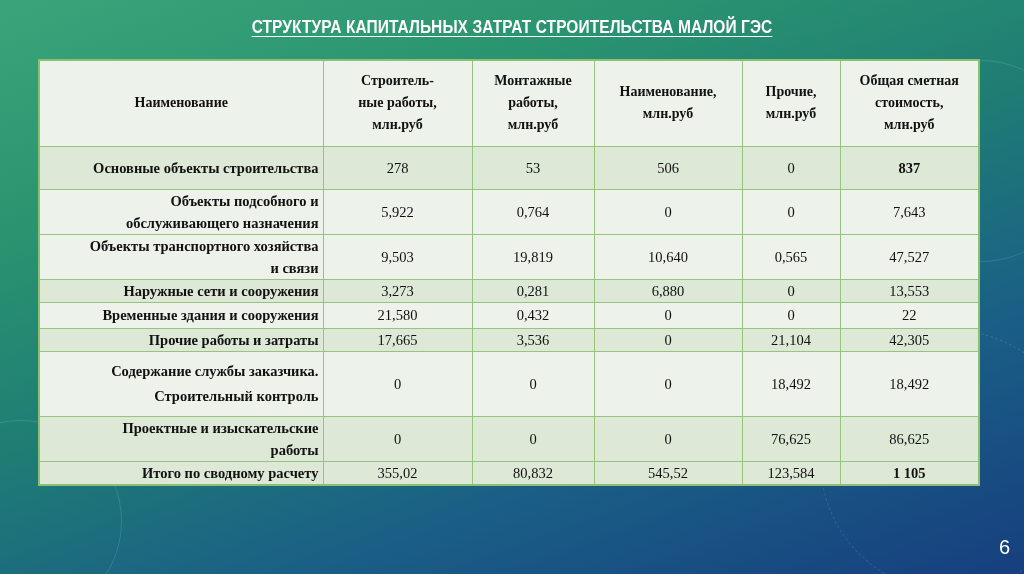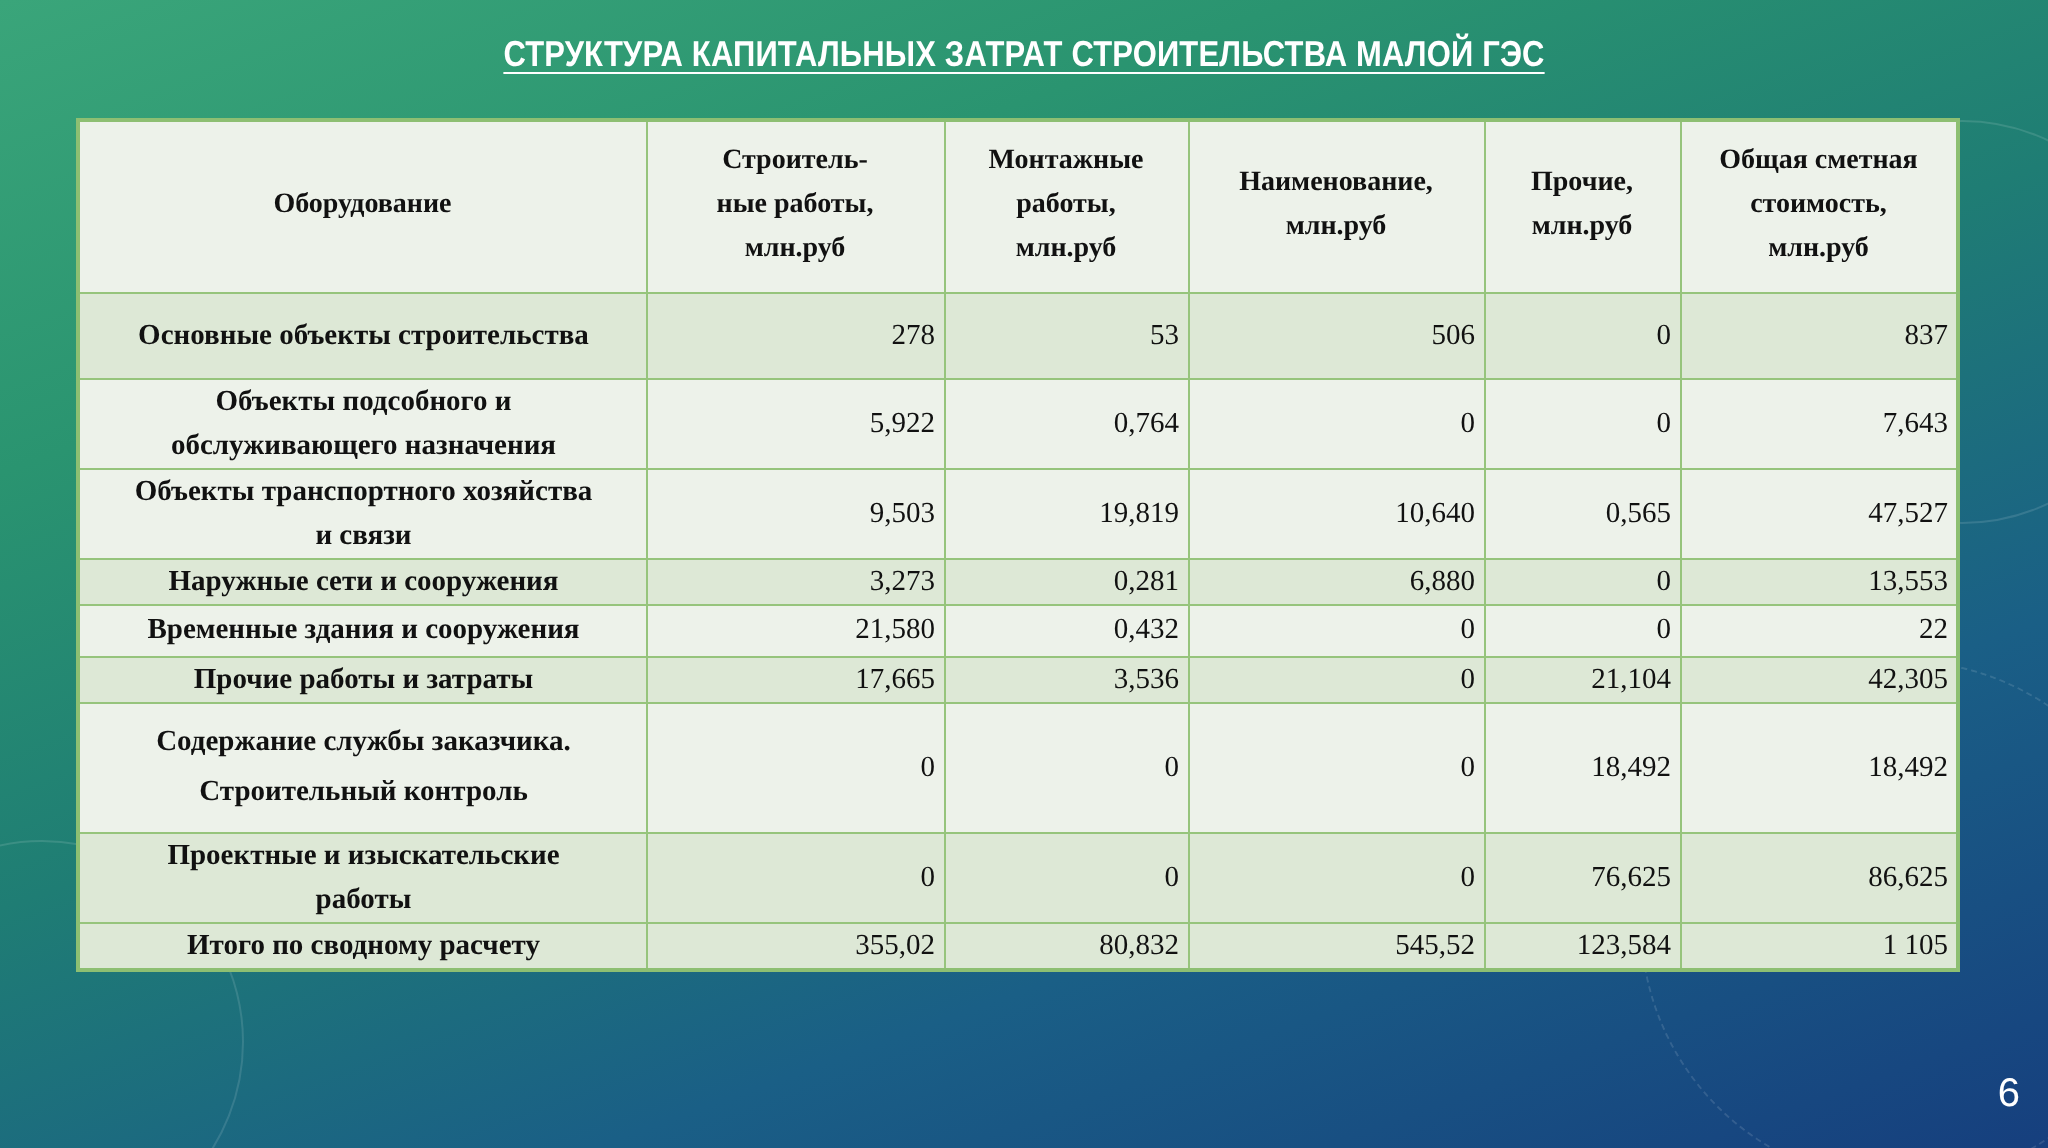--- a/index.html
+++ b/index.html
@@ -54,7 +54,7 @@
   </colgroup>
   <thead>
     <tr style="height:86px">
-      <th><span>Оборудование</span></th>
+      <th><span>Наименование</span></th>
       <th><span>Строитель-</span><br><span>ные работы,</span><br><span>млн.руб</span></th>
       <th><span>Монтажные</span><br><span>работы,</span><br><span>млн.руб</span></th>
       <th><span>Наименование,</span><br><span>млн.руб</span></th>

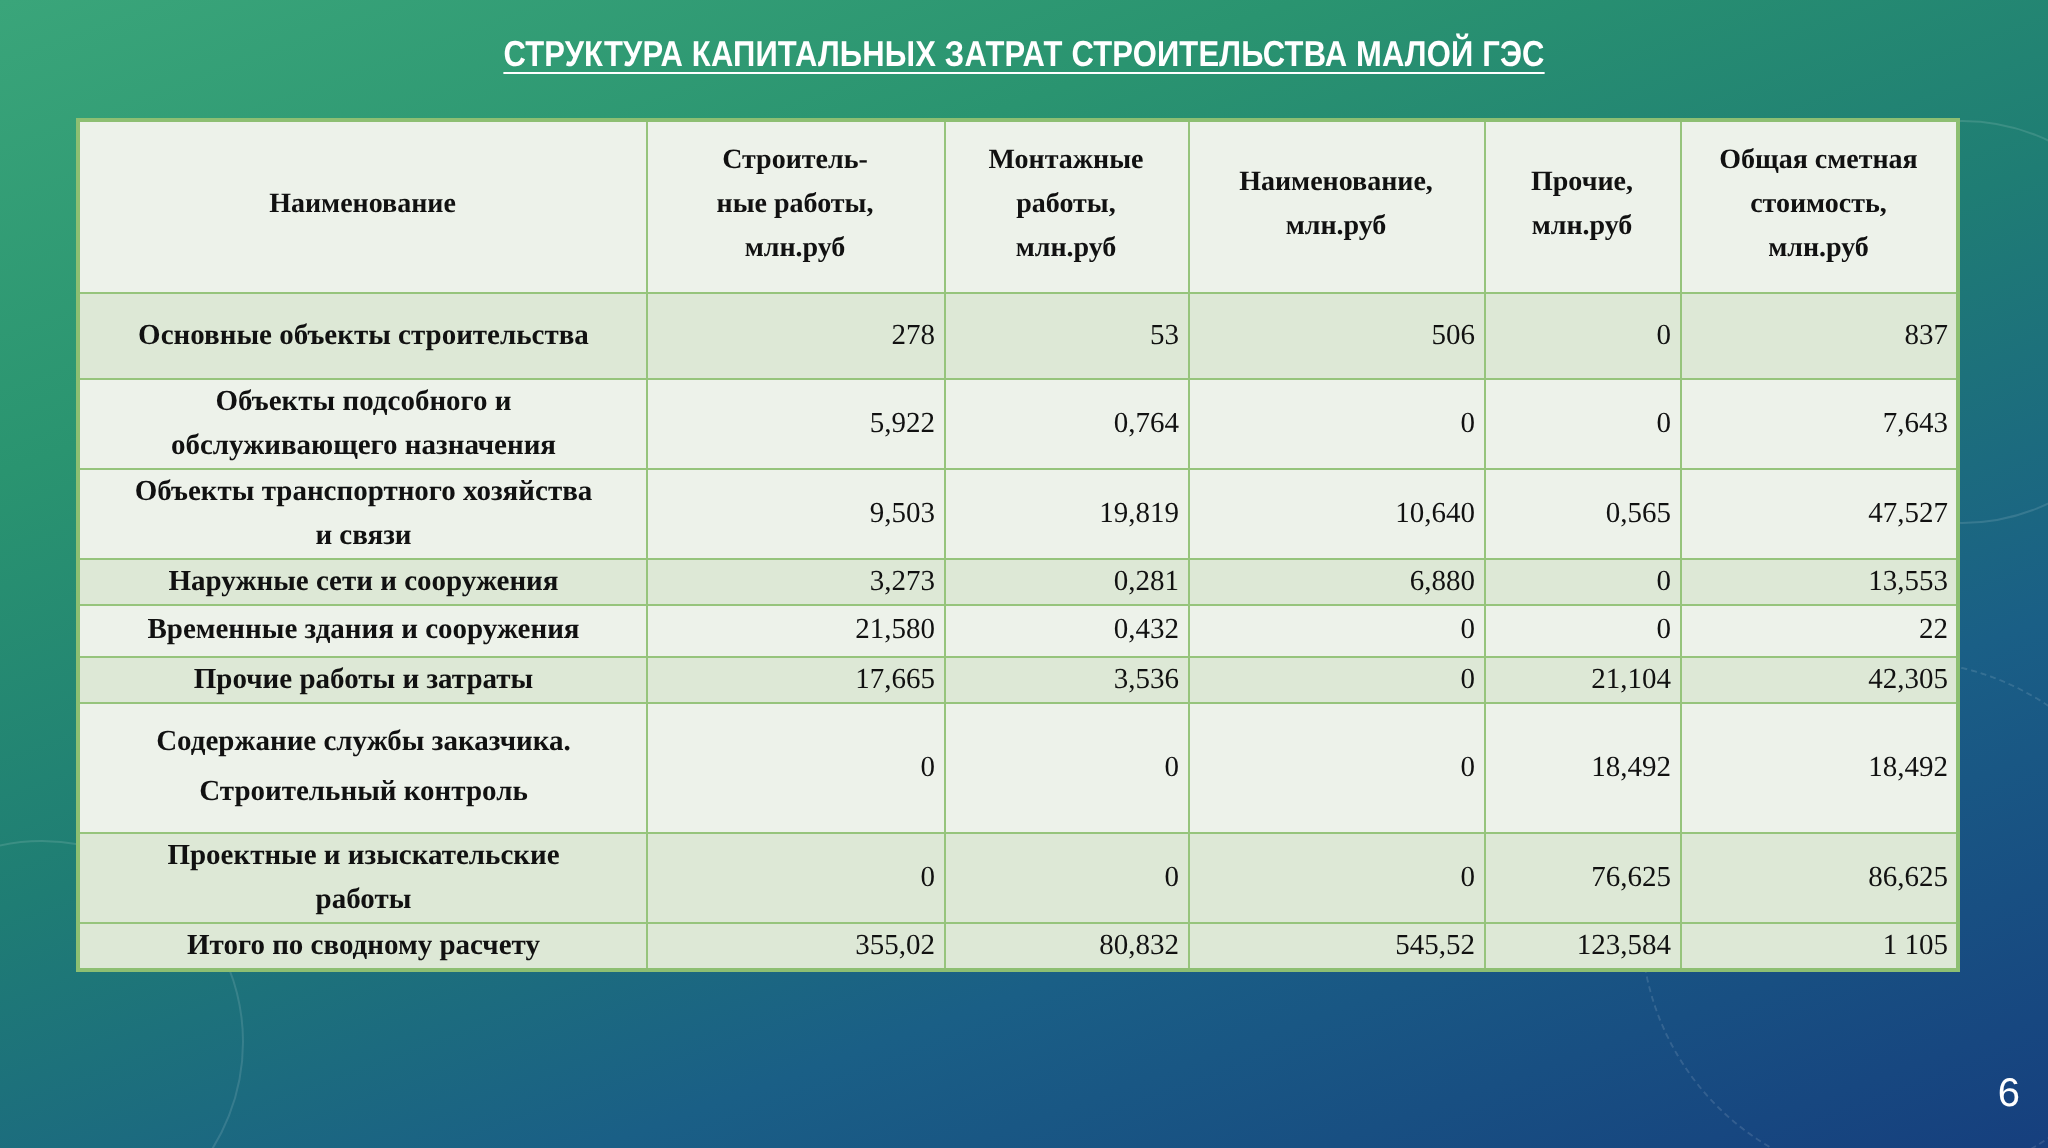--- a/index.html
+++ b/index.html
@@ -24,7 +24,7 @@
   }
   td, th { border:1.5px solid #96c47c; padding:0 4px; line-height:22px; }
   th { font-weight:bold; text-align:center; background:#edf2ea; font-size:14px; }
-  td.name { font-weight:bold; text-align:center; padding-left:5px; }
+  td.name { font-weight:bold; text-align:right; padding-left:5px; }
   td.num { text-align:right; }
   td.bold { font-weight:normal; }
   tr.odd td { background:#dde8d6; }

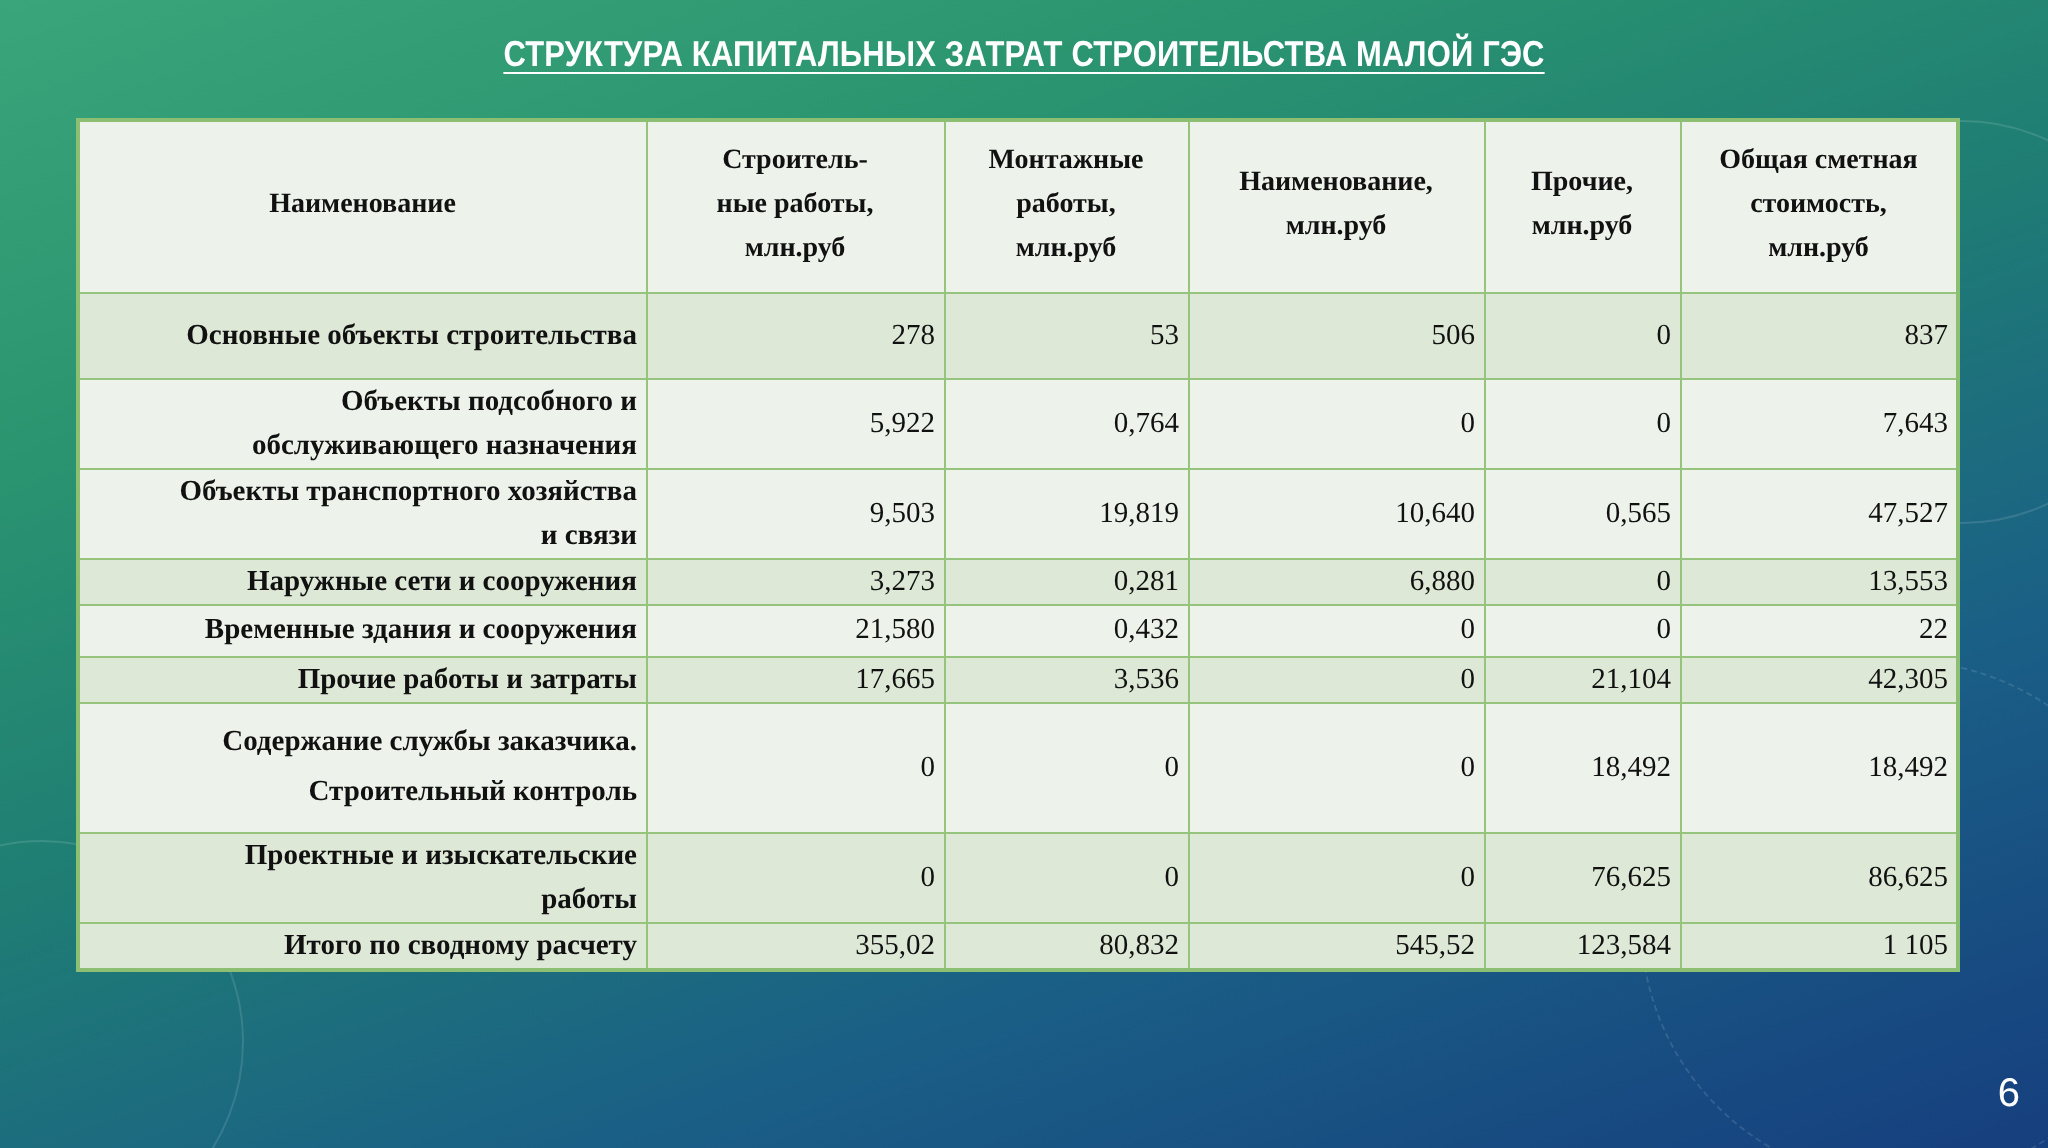--- a/index.html
+++ b/index.html
@@ -25,7 +25,7 @@
   td, th { border:1.5px solid #96c47c; padding:0 4px; line-height:22px; }
   th { font-weight:bold; text-align:center; background:#edf2ea; font-size:14px; }
   td.name { font-weight:bold; text-align:right; padding-left:5px; }
-  td.num { text-align:right; }
+  td.num { text-align:center; }
   td.bold { font-weight:normal; }
   tr.odd td { background:#dde8d6; }
   tr.even td { background:#edf2ea; }

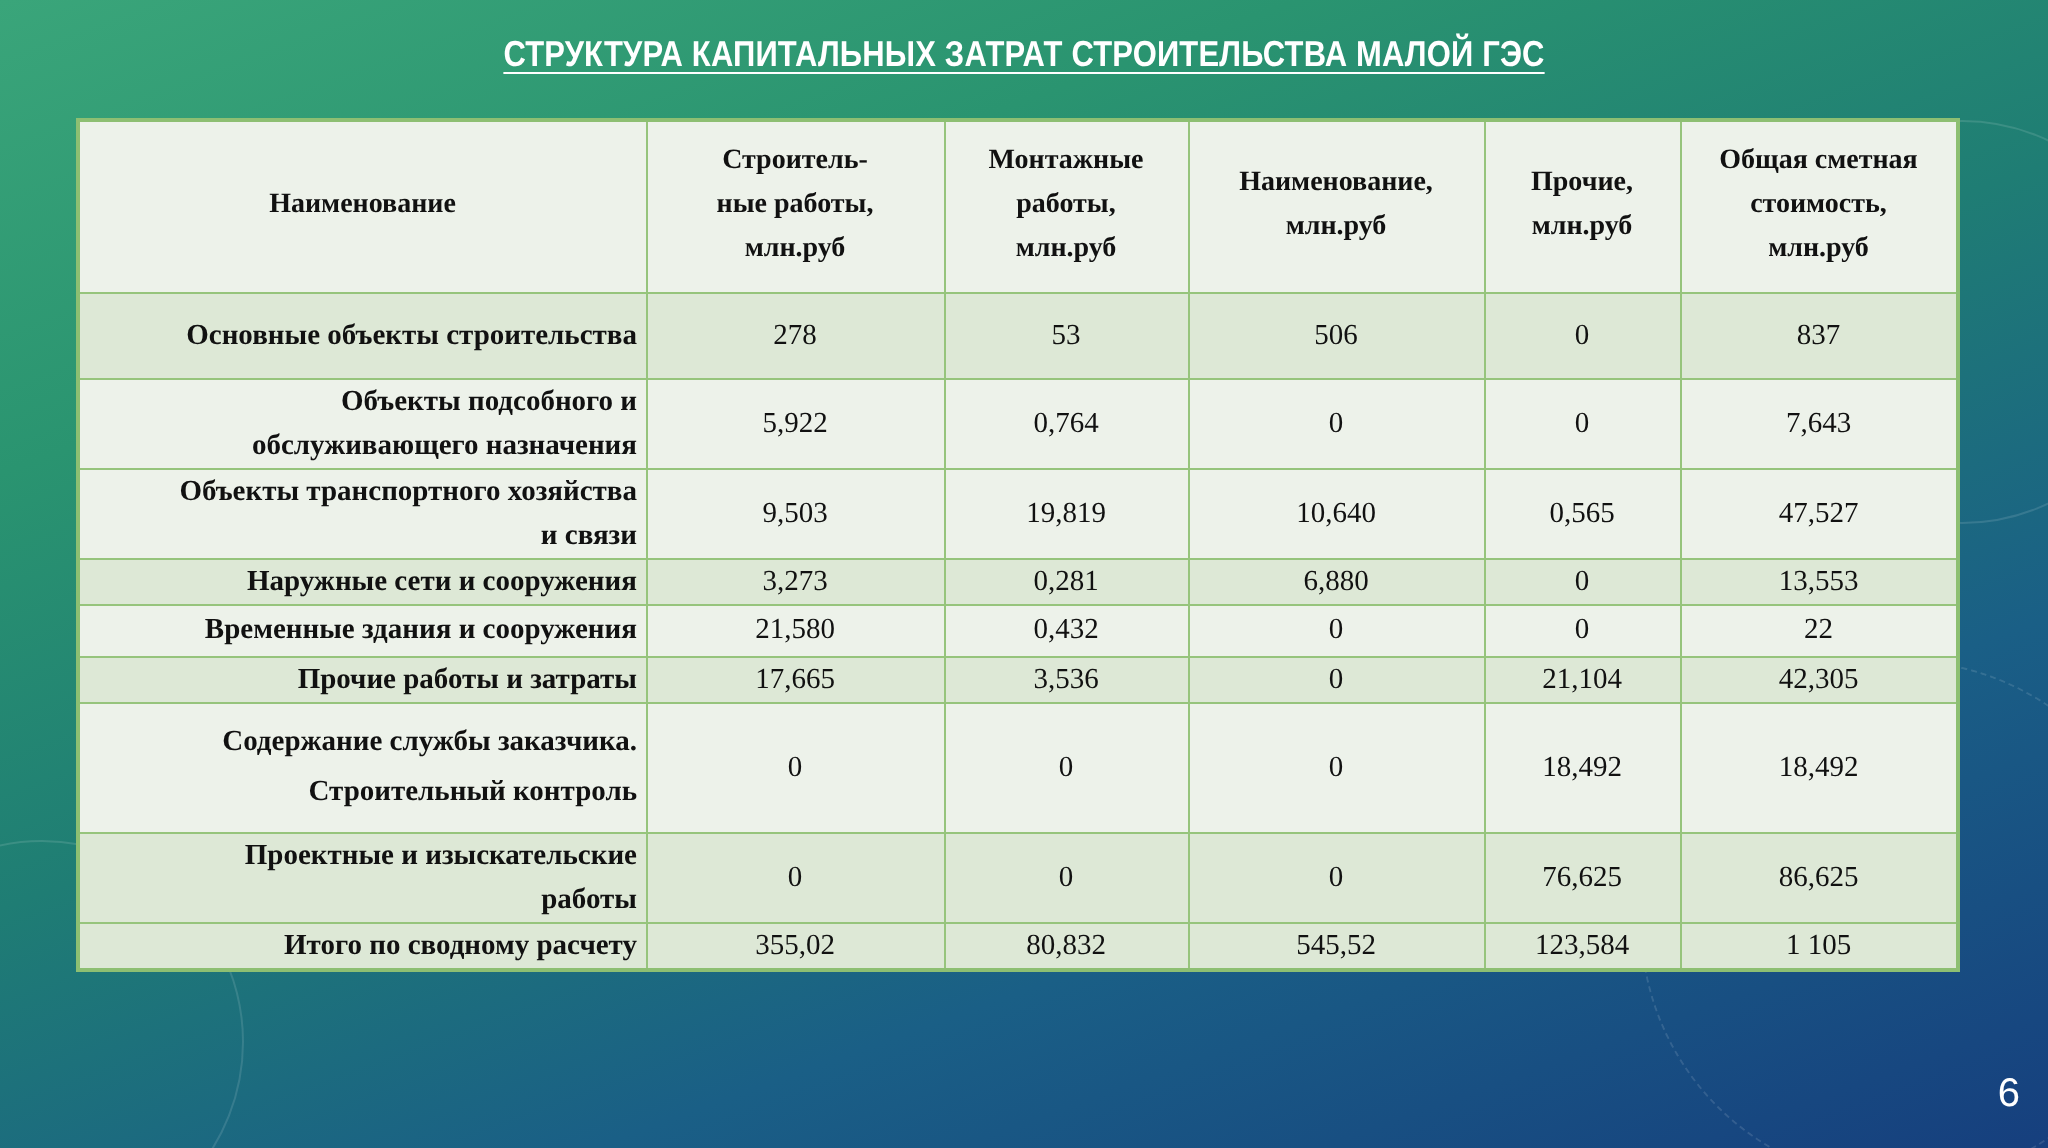--- a/index.html
+++ b/index.html
@@ -26,7 +26,7 @@
   th { font-weight:bold; text-align:center; background:#edf2ea; font-size:14px; }
   td.name { font-weight:bold; text-align:right; padding-left:5px; }
   td.num { text-align:center; }
-  td.bold { font-weight:normal; }
+  td.bold { font-weight:bold; }
   tr.odd td { background:#dde8d6; }
   tr.even td { background:#edf2ea; }
   .page-num {

